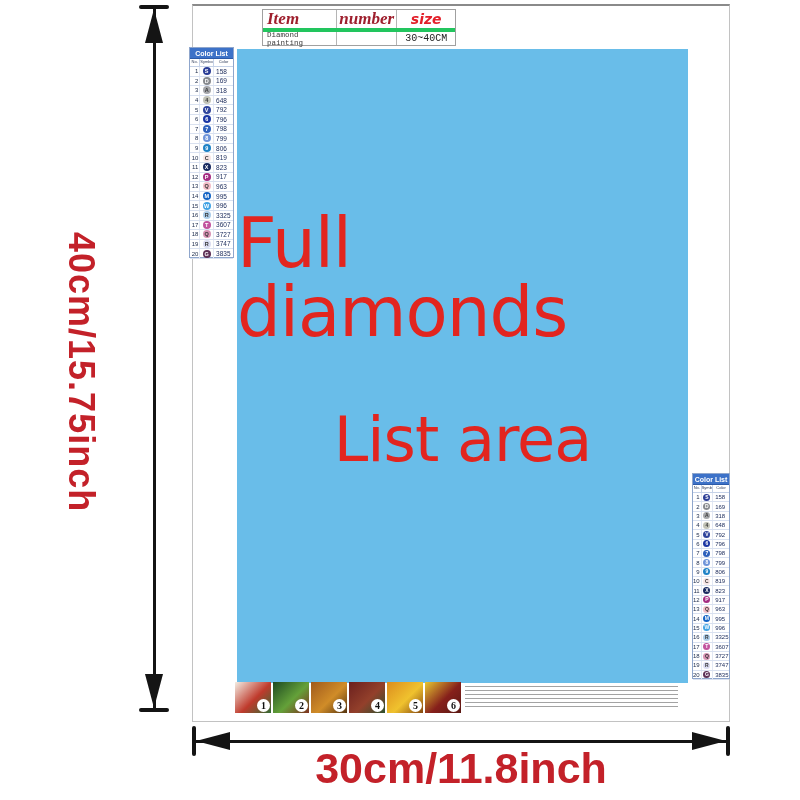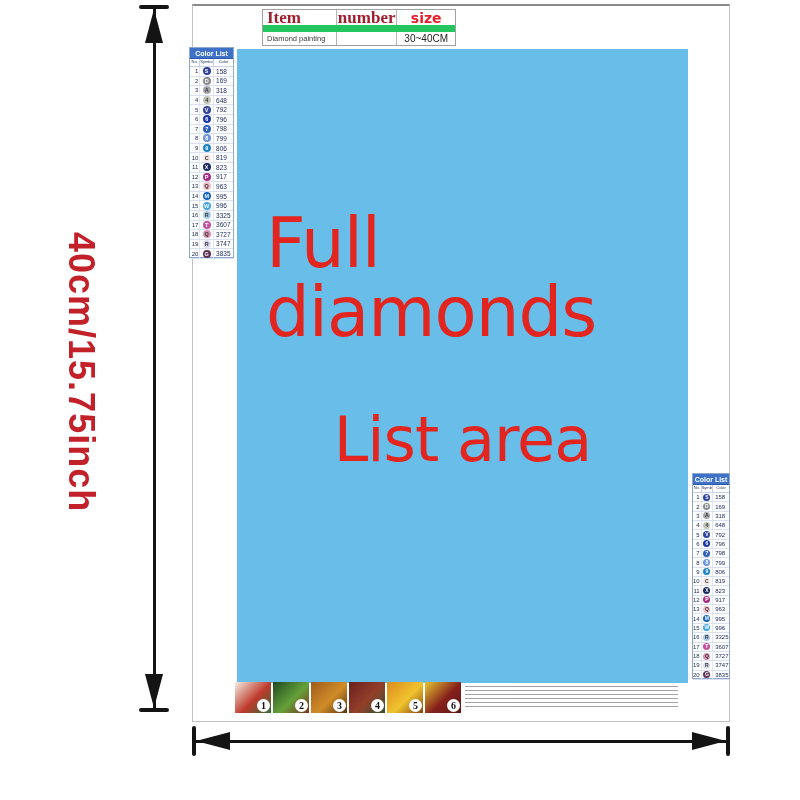--- a/index.html
+++ b/index.html
@@ -39,7 +39,7 @@
   
   .item-table { position:absolute; left:69px; top:3px; width:194px; background:#fff; border:1px solid #a0a0a0; }
   .it-row { display:flex; }
-  .it-row.head { height:22px; border-bottom:7px solid #22c55e; align-items:center; }
+  .it-row.head { height:22px; border-bottom:4px solid #22c55e; align-items:center;font-style:italic; }
   .it-row.vals { height:13px; align-items:center; }
   .it-cell { height:100%; display:flex; align-items:center; }
   .it-c1 { width:38%; padding-left:4px; }

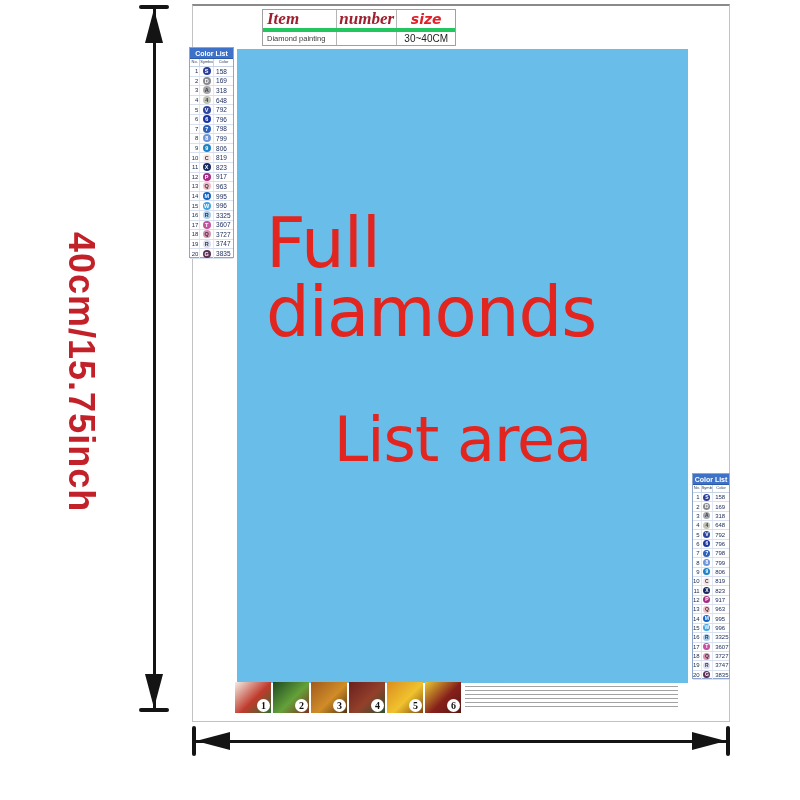--- a/index.html
+++ b/index.html
@@ -40,7 +40,7 @@
   .item-table { position:absolute; left:69px; top:3px; width:194px; background:#fff; border:1px solid #a0a0a0; }
   .it-row { display:flex; }
   .it-row.head { height:22px; border-bottom:4px solid #22c55e; align-items:center;font-style:italic; }
-  .it-row.vals { height:13px; align-items:center; }
+  .it-row.vals { height:13px; align-items:center;font-family:Liberation Mono, monospace; }
   .it-cell { height:100%; display:flex; align-items:center; }
   .it-c1 { width:38%; padding-left:4px; }
   .it-c2 { width:32%; justify-content:center; border-left:1px solid #b5b5b5; border-right:1px solid #b5b5b5; }

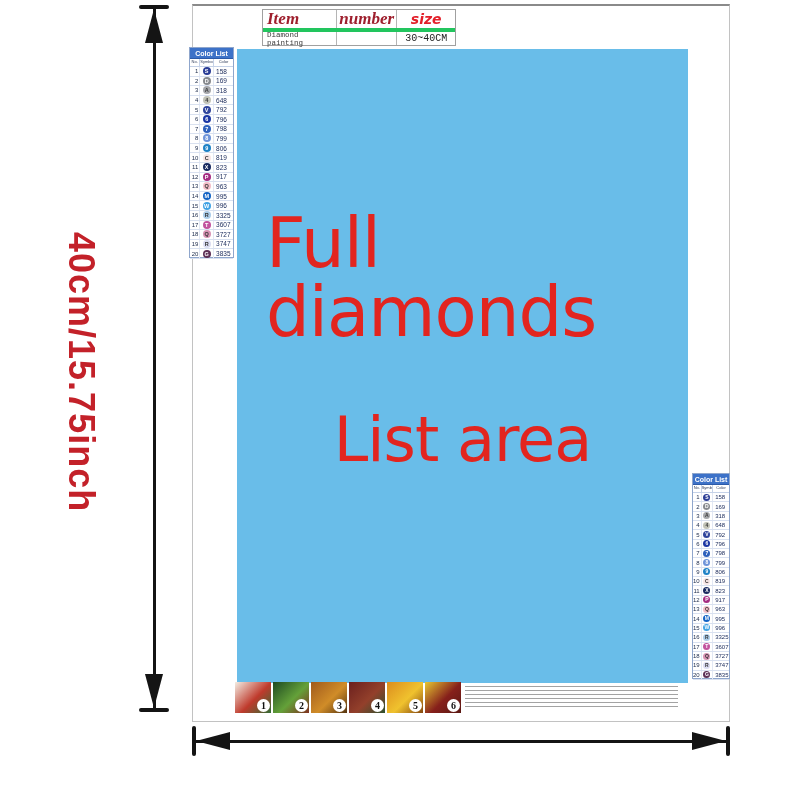--- a/index.html
+++ b/index.html
@@ -53,7 +53,7 @@
   
   .paste-area { position:absolute; left:44px; top:43px; width:451px; height:634px; background:#69bde9;
     display:flex; flex-direction:column; align-items:center; }
-  .paste-line1 { margin-top:160px; font-family:"DejaVu Sans", sans-serif; font-size:69px; line-height:1; color:#e2251f; letter-spacing:-1px;padding-left:29px; }
+  .paste-line1 { margin-top:160px; font-family:"DejaVu Sans", sans-serif; font-size:69px; line-height:1; color:#e2251f; letter-spacing:-1px; }
   .paste-line2 { margin-top:62px; font-family:"DejaVu Sans", sans-serif; font-size:62px; line-height:1; color:#e2251f; letter-spacing:-1px; }
 
   

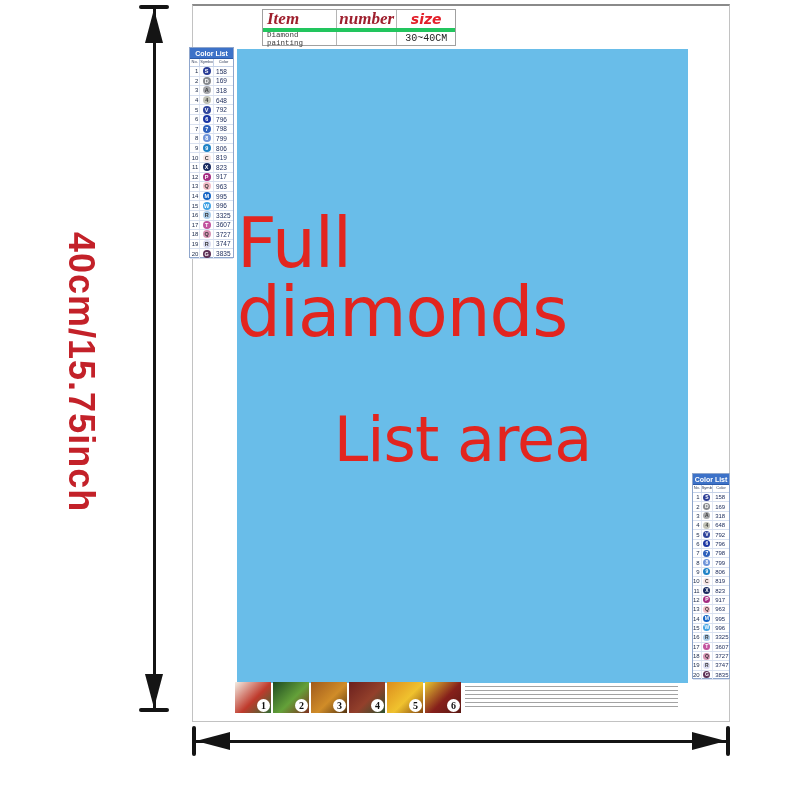--- a/index.html
+++ b/index.html
@@ -454,6 +454,7 @@
     <div class="head-right"></div>
     <div class="cap-right"></div>
   </div>
+  <div class="width-label">30cm/11.8inch</div>
 
 </div>
 

